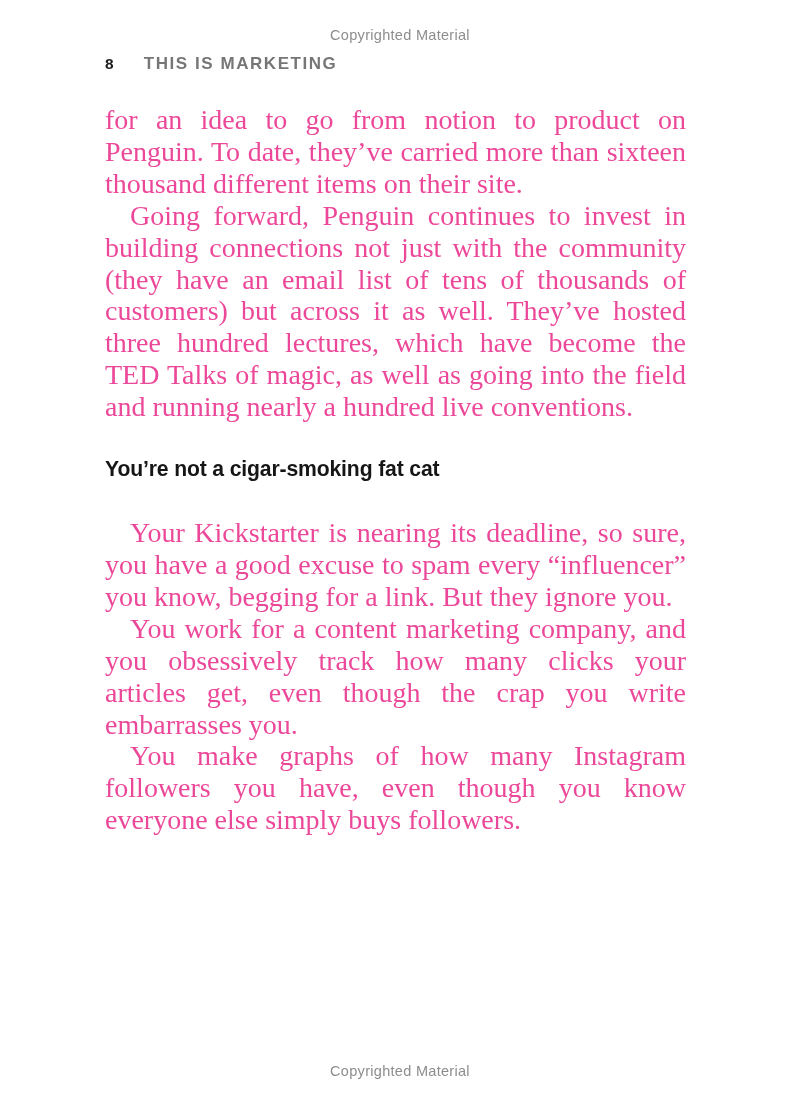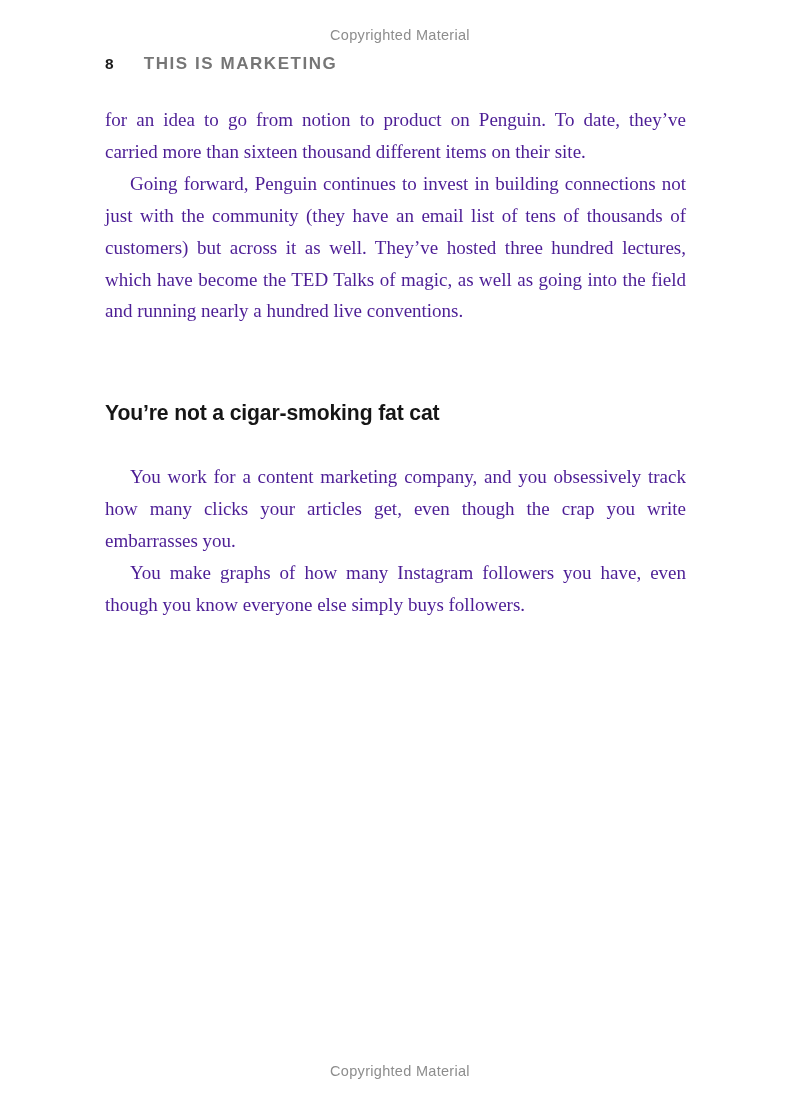--- a/index.html
+++ b/index.html
@@ -77,9 +77,9 @@
   p.body-par {
     margin: 0;
     font-family: "Liberation Serif", "DejaVu Serif", serif;
-    font-size: 19px;
+    font-size: 28px;
     line-height: 31.9px;
-    color: #4c1d95;
+    color: #ec4899;
     text-align: justify;
     text-justify: inter-word;
     hyphens: manual;

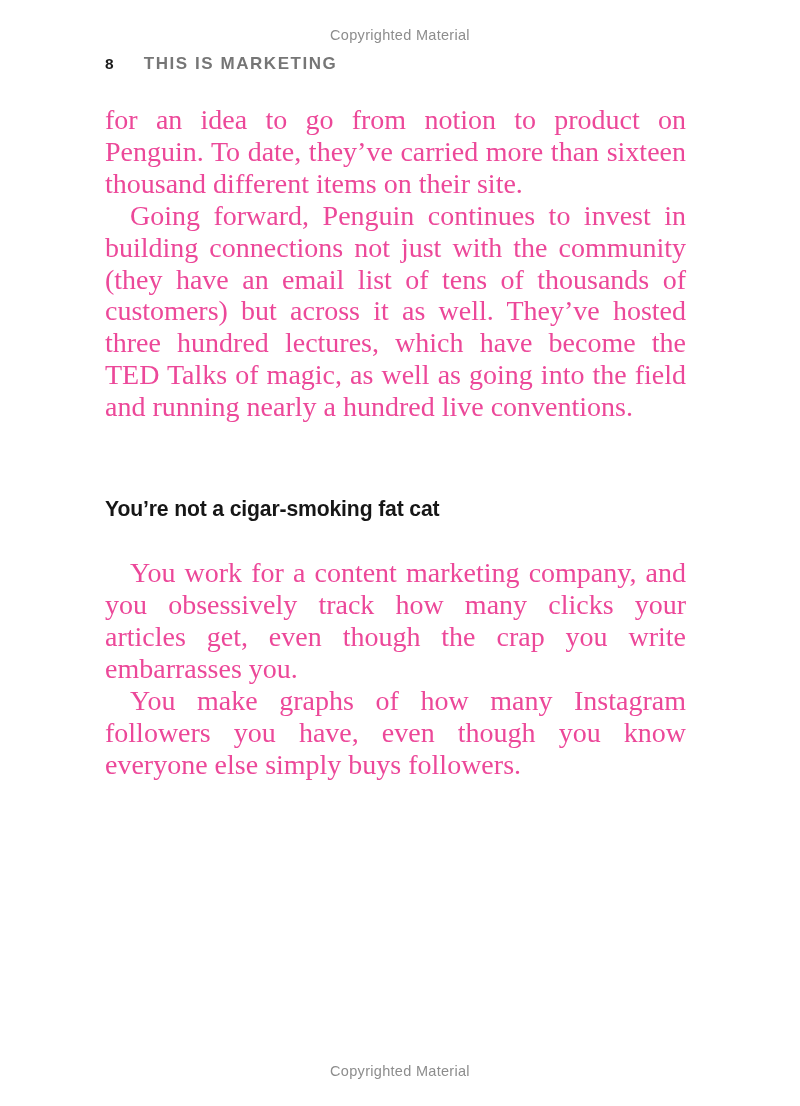--- a/index.html
+++ b/index.html
@@ -104,7 +104,7 @@
     white-space: nowrap;
   }
   .heading-block {
-    margin-top: 72px;
+    margin-top: 32px;
     margin-bottom: 34px;
   }
 </style>

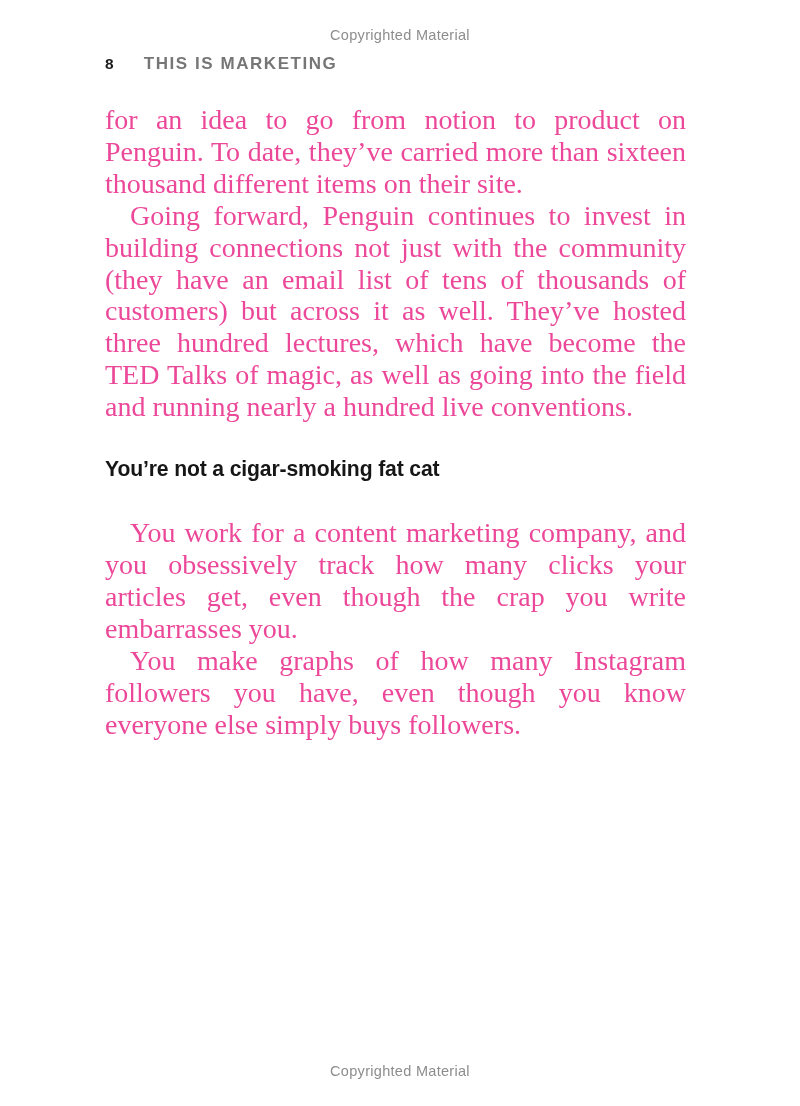--- a/index.html
+++ b/index.html
@@ -133,6 +133,7 @@
 
 
 
+    <p class="body-par last-flush">Your Kickstarter is nearing its deadline, so sure, you have a good excuse to spam every “influencer” you know, begging for a link. But they ignore you.</p>
 
     <p class="body-par last-flush">You work for a content marketing company, and you obsessively track how many clicks your articles get, even though the crap you write embarrasses you.</p>
 

